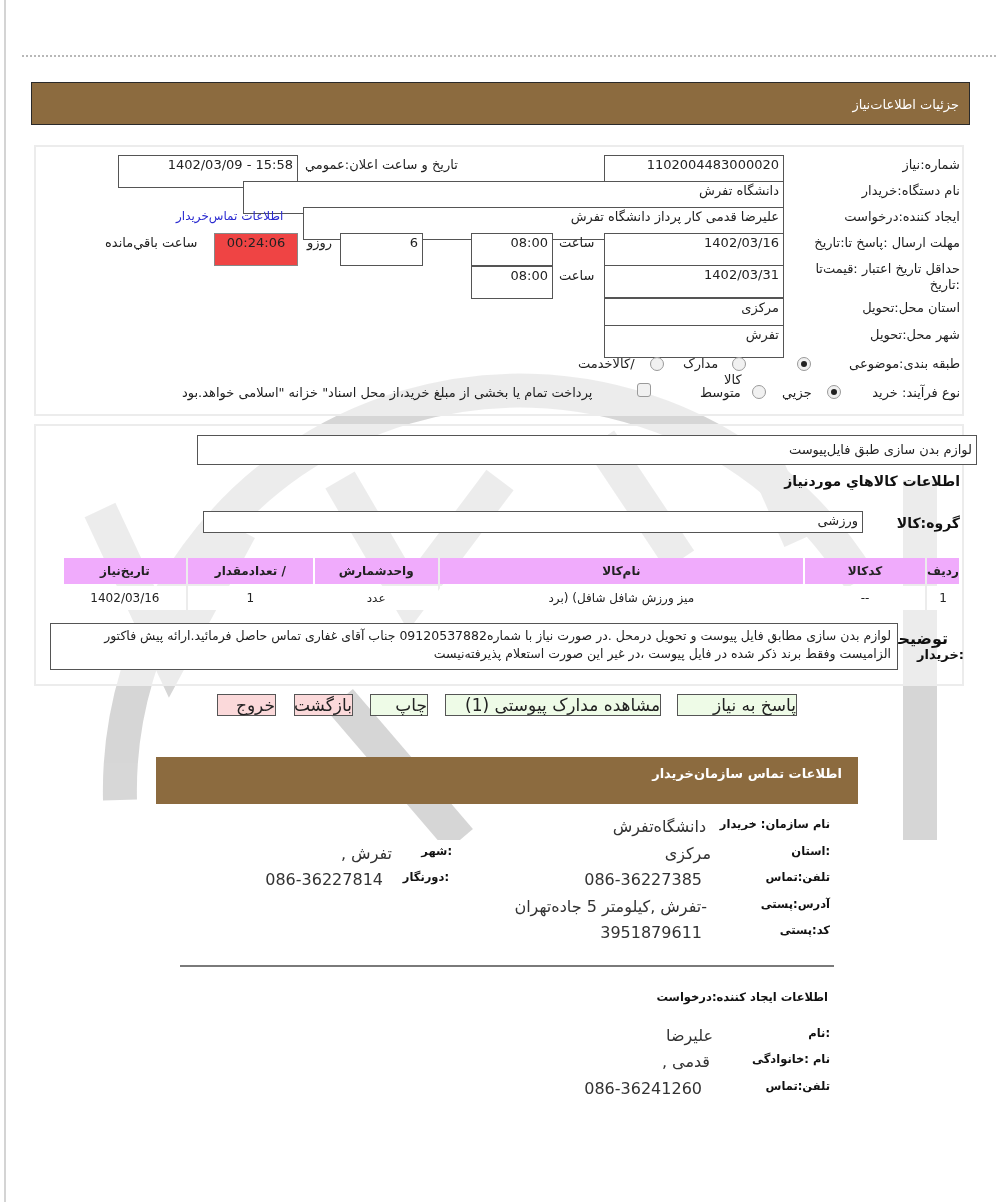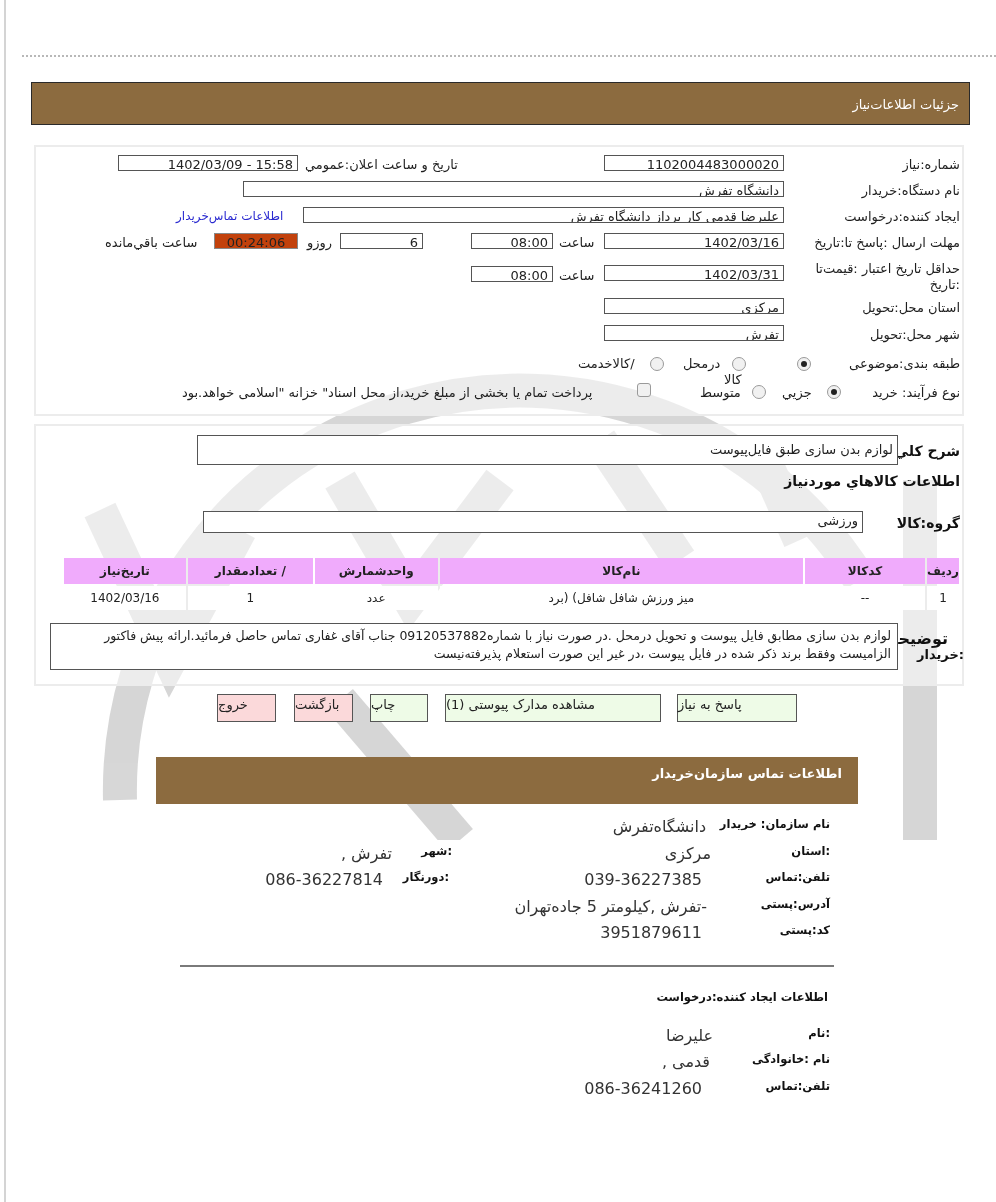--- a/index.html
+++ b/index.html
@@ -22,7 +22,7 @@
 
     .abs { position: absolute; white-space: nowrap; }
     .lbl { direction: rtl; font-size: 13px; color: #1e1e1e; }
-    .box { position: absolute; height: 16px; border: 1px solid #555; background: #fff; font-size: 13px; padding: 0 4px; line-height: 18px; direction: rtl; text-align: right; white-space: nowrap; overflow: hidden; }
+    .box { position: absolute; height: 33px; border: 1px solid #555; background: #fff; font-size: 13px; padding: 0 4px; line-height: 18px; direction: rtl; text-align: right; white-space: nowrap; overflow: hidden; }
     .box.ltr { direction: ltr; text-align: right; }
     .box.timer { background: #c2410c; text-align: center; direction: ltr; border-color: #888; }
     .link { color: #2a2ad0; direction: rtl; font-size: 12px; }

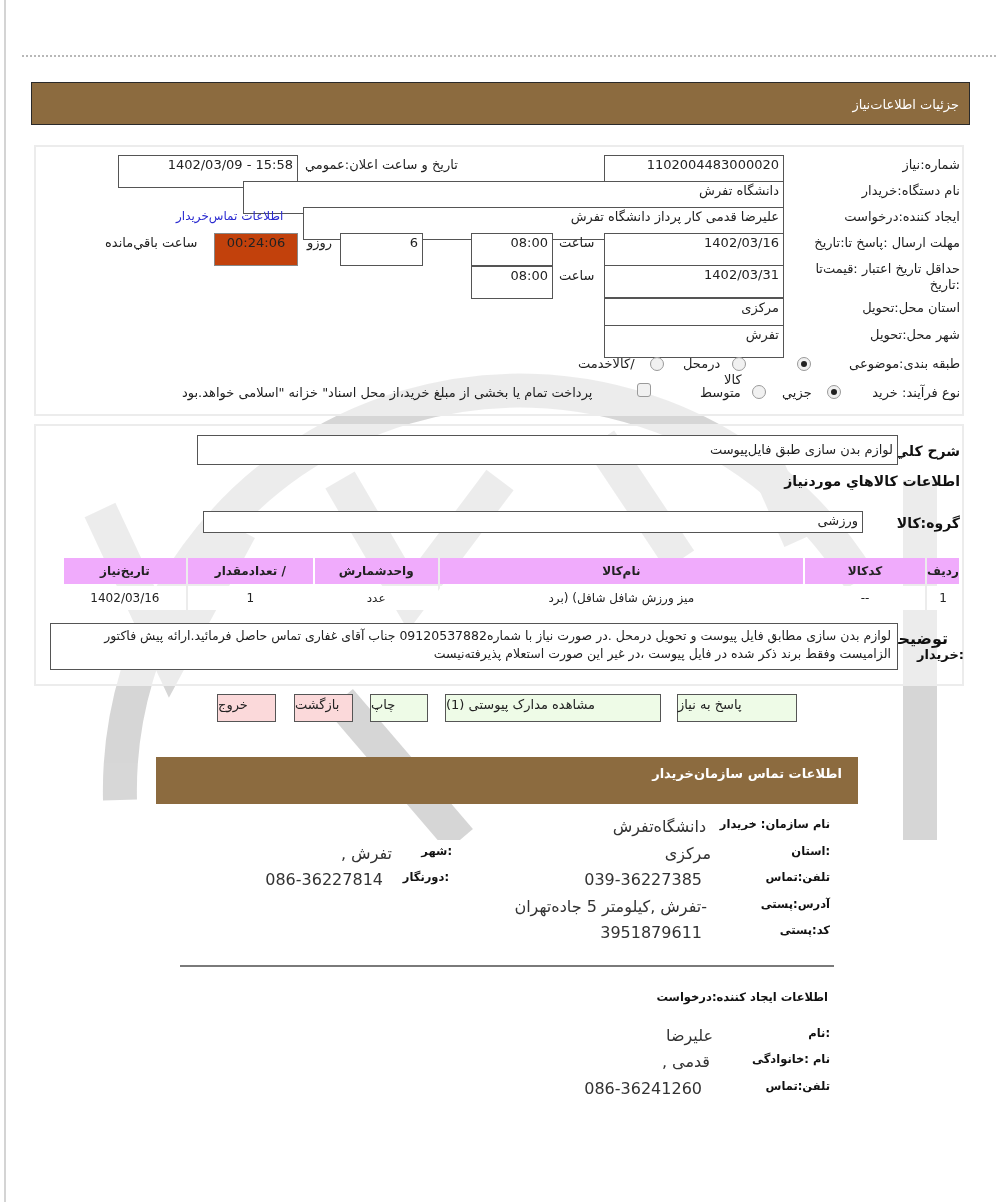--- a/index.html
+++ b/index.html
@@ -24,7 +24,7 @@
     .lbl { direction: rtl; font-size: 13px; color: #1e1e1e; }
     .box { position: absolute; height: 33px; border: 1px solid #555; background: #fff; font-size: 13px; padding: 0 4px; line-height: 18px; direction: rtl; text-align: right; white-space: nowrap; overflow: hidden; }
     .box.ltr { direction: ltr; text-align: right; }
-    .box.timer { background: #c2410c; text-align: center; direction: ltr; border-color: #888; }
+    .box.timer { background: #ef4444; text-align: center; direction: ltr; border-color: #888; }
     .link { color: #2a2ad0; direction: rtl; font-size: 12px; }
 
     .radio { position: absolute; width: 14px; height: 14px; border-radius: 50%; border: 1px solid #9a9a9a; background: #f1f1f1; }

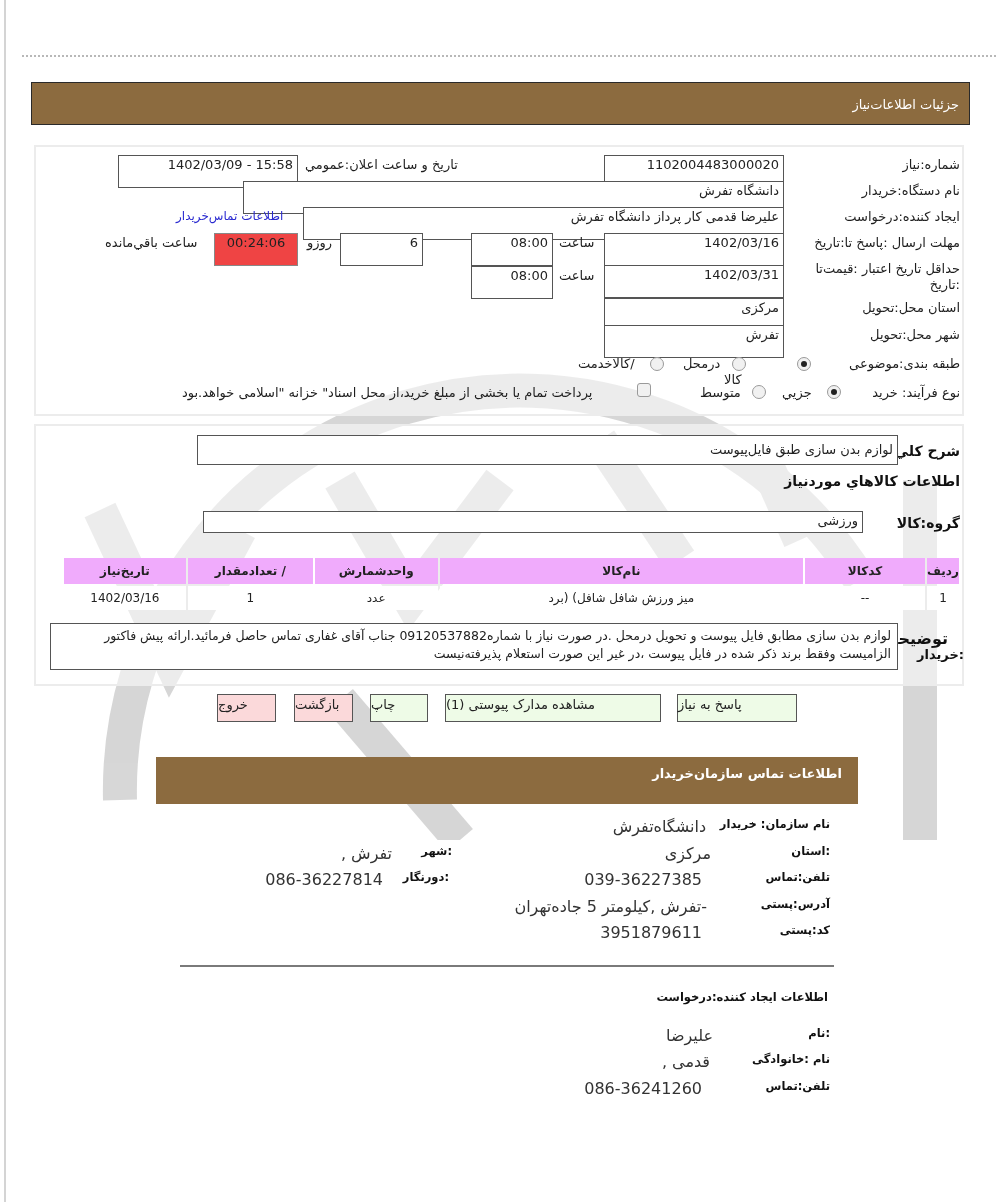--- a/index.html
+++ b/index.html
@@ -113,7 +113,7 @@
 <span class="radio on" style="left:797px; top:357px;"></span>
 <span class="abs lbl" style="left:724px; top:356px;margin-top:16px;">کالا</span>
 <span class="radio" style="left:732px; top:357px;"></span>
-<span class="abs lbl" style="left:683px; top:356px;">درمحل</span>
+<span class="abs lbl" style="left:683px; top:356px;">مدارک</span>
 <span class="radio" style="left:650px; top:357px;"></span>
 <span class="abs lbl" style="left:578px; top:356px;">/کالاخدمت</span>
 

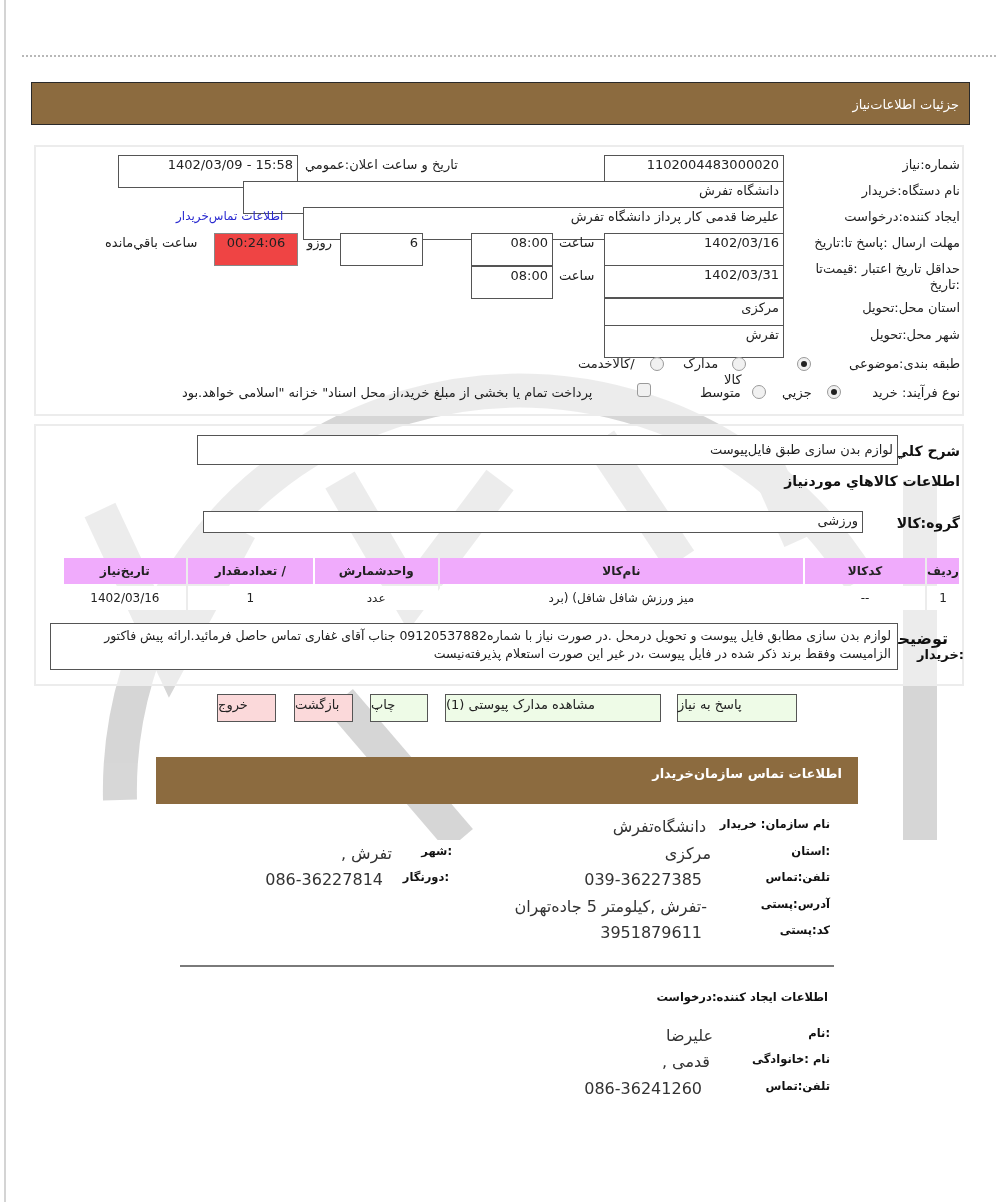--- a/index.html
+++ b/index.html
@@ -128,7 +128,7 @@
 <div class="panel panel2"></div>
 
 <span class="abs bold-lbl" style="right:36px; top:443px;">شرح کلي:نیاز</span>
-<div class="box" style="left:197px; top:435px; width:701px; height:30px; line-height:28px;">لوازم بدن سازی طبق فایل‌پیوست</div>
+<div class="box" style="left:197px; top:435px; width:780px; height:30px; line-height:28px;">لوازم بدن سازی طبق فایل‌پیوست</div>
 
 <span class="abs bold-lbl" style="right:36px; top:473px;">اطلاعات کالاهاي موردنیاز</span>
 

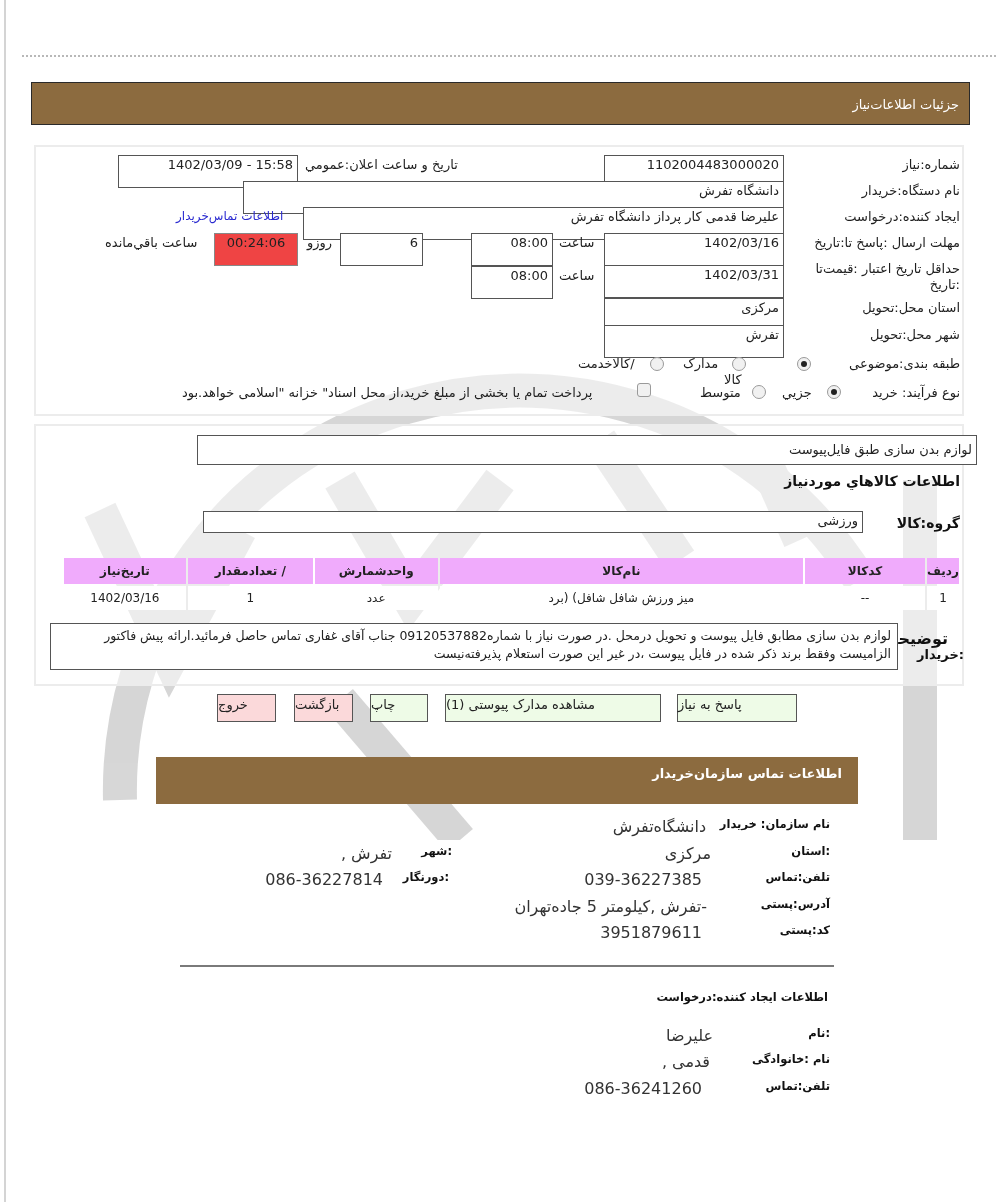--- a/index.html
+++ b/index.html
@@ -39,7 +39,7 @@
 
     .desc-box { position: absolute; left: 50px; top: 623px; width: 848px; height: 47px; border: 1px solid #555; background: #fff; direction: rtl; font-size: 12.5px; line-height: 18px; padding: 3px 6px; overflow: hidden; }
 
-    .btn { position: absolute; height: 28px; border: 1px solid #555; font-size: 13px; text-align: left; line-height: 20px; direction: rtl; cursor: pointer; }
+    .btn { position: absolute; height: 22px; border: 1px solid #555; font-size: 17px; text-align: right; line-height: 20px; direction: rtl; cursor: pointer; }
     .btn.green { background: #eefbe7; }
     .btn.pink { background: #fbd9da; }
 

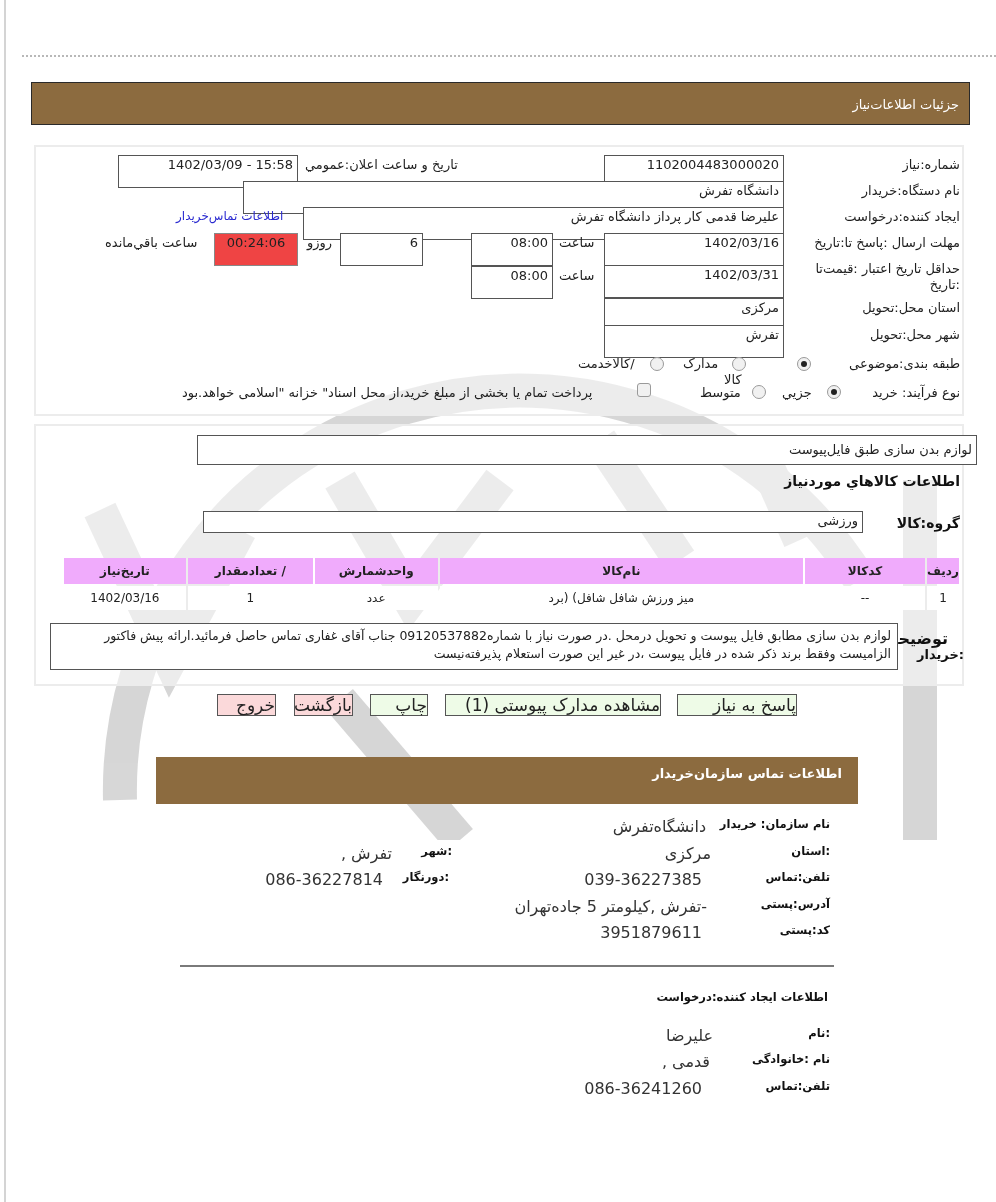--- a/index.html
+++ b/index.html
@@ -181,7 +181,7 @@
 <span class="abs c-val" style="right:604px; top:844px;">تفرش ,</span>
 
 <span class="abs c-lbl" style="right:166px; top:870px;">تلفن:تماس</span>
-<span class="abs c-val ltr" style="right:294px; top:870px;">039-36227385</span>
+<span class="abs c-val ltr" style="right:294px; top:870px;">086-36227385</span>
 <span class="abs c-lbl" style="right:547px; top:870px;">:دورنگار</span>
 <span class="abs c-val ltr" style="right:613px; top:870px;">086-36227814</span>
 

